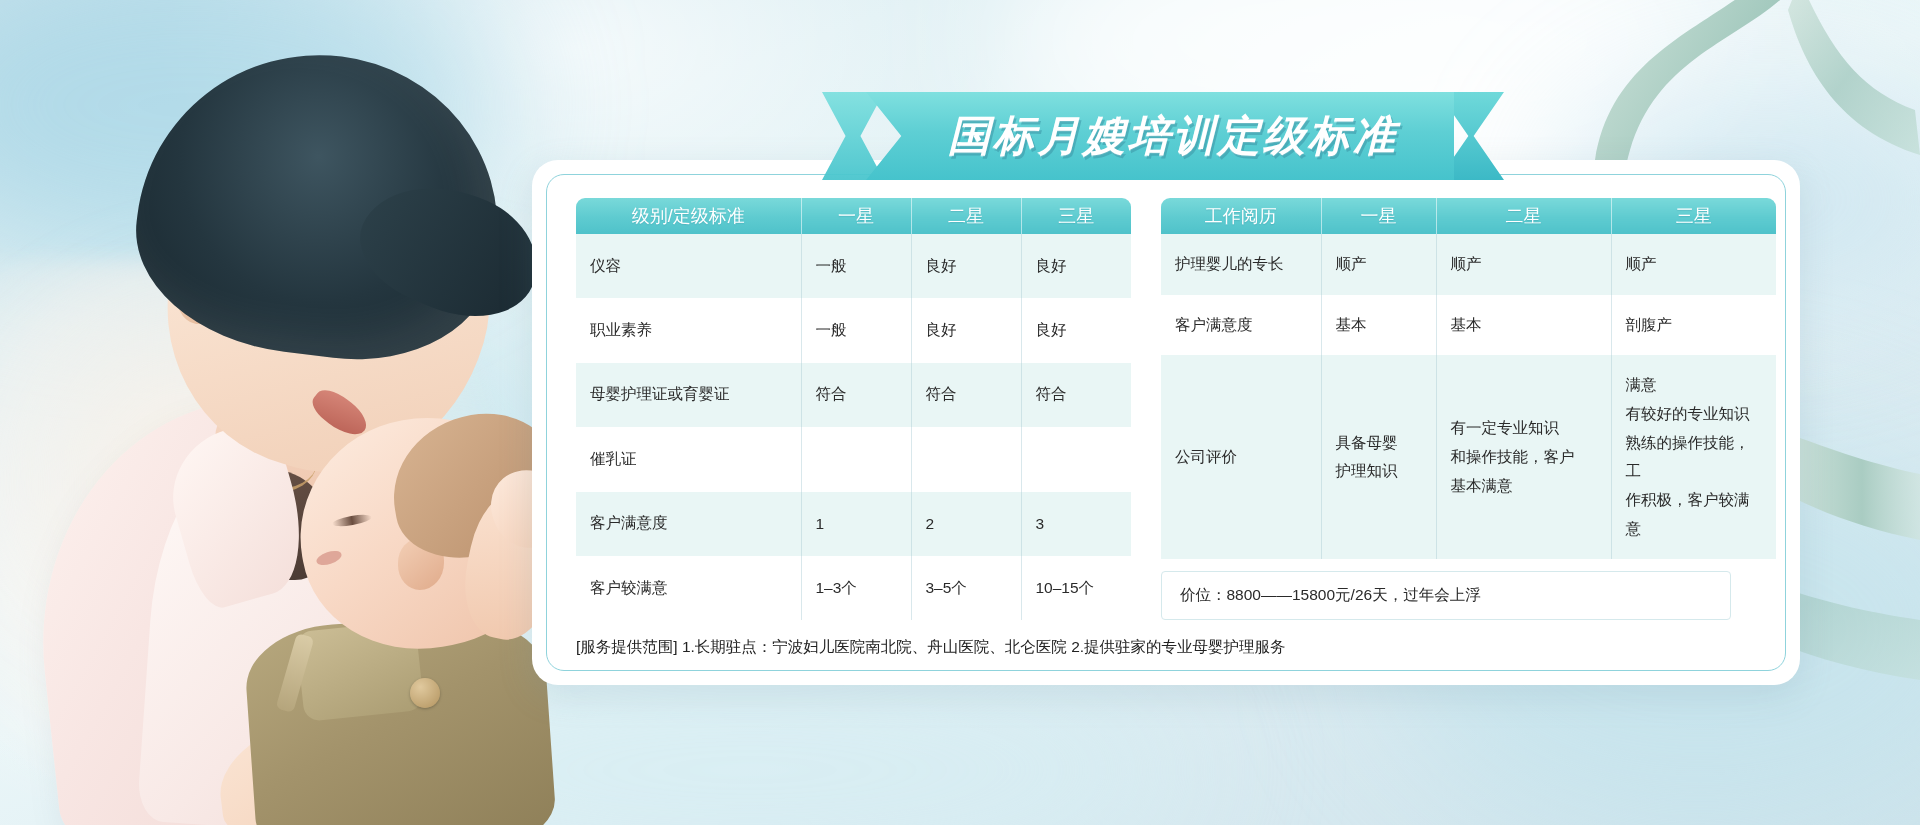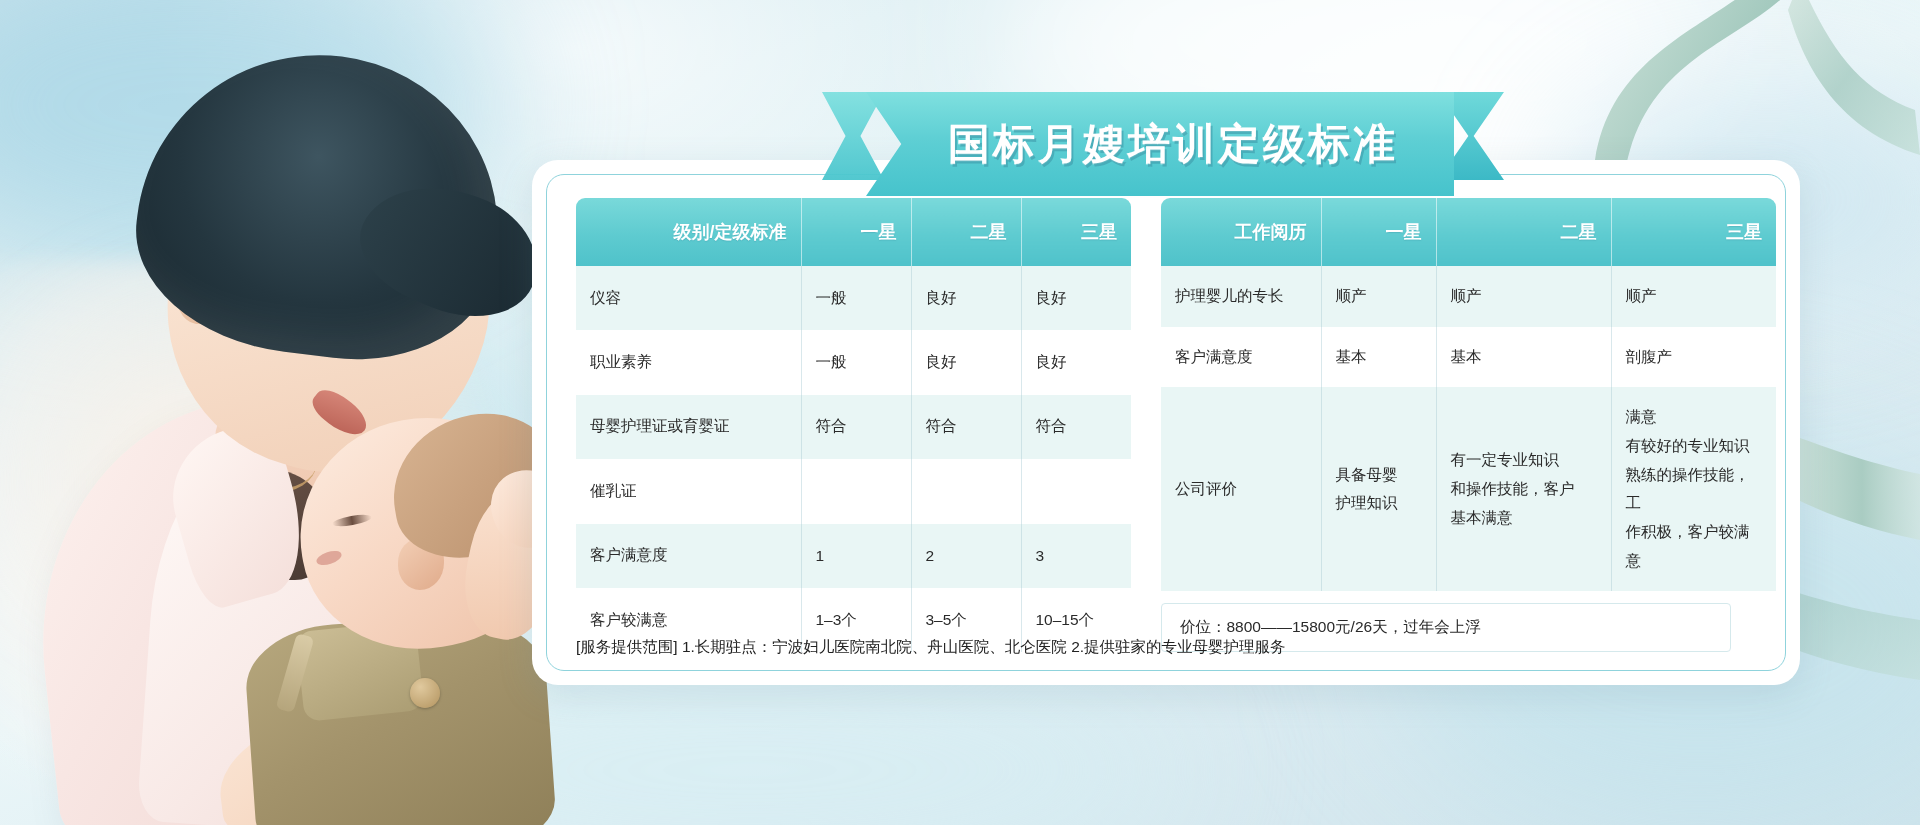--- a/index.html
+++ b/index.html
@@ -105,7 +105,7 @@
   .ribbon { position:absolute; pointer-events:none; }
 
   
-  .banner { position:absolute; left:866px; top:92px; width:588px; height:104px; z-index:6; }
+  .banner { position:absolute; left:866px; top:92px; width:588px; height:88px; z-index:6;font-style:italic; }
   .banner-body {
     position:absolute; inset:0;
     background:linear-gradient(180deg,#7fe0df 0%,#5ecfd4 45%,#46c3cc 100%);

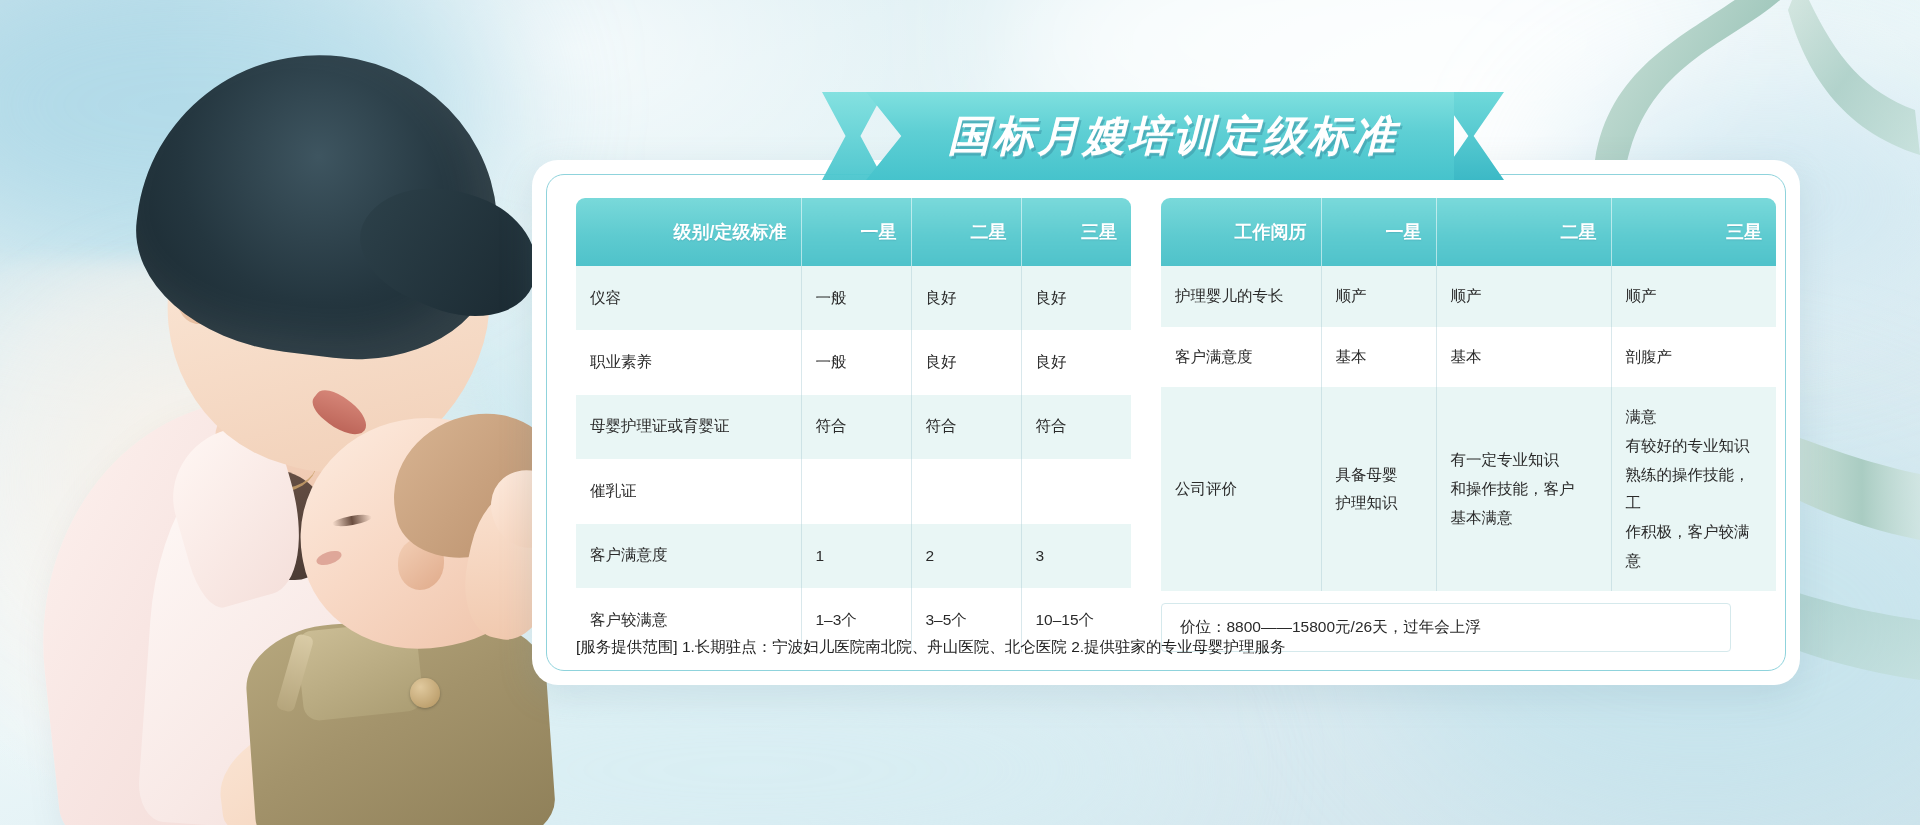--- a/index.html
+++ b/index.html
@@ -146,8 +146,8 @@
   .tbl { border-collapse:collapse; table-layout:fixed; font-size:15.5px; color:#2a2a2a; }
   .tbl thead th {
     background:linear-gradient(180deg,#79d9da 0%,#5ecbd0 55%,#4fc2ca 100%);
-    color:#ffffff; font-size:18px; font-weight:bold; text-align:right;
-    padding:22px 14px; border-right:1px solid rgba(255,255,255,.55);
+    color:#ffffff; font-size:18px; font-weight:normal; text-align:center;
+    padding:6px 14px; border-right:1px solid rgba(255,255,255,.55);
     text-shadow:0 1px 1px rgba(60,150,165,.35);
   }
   .tbl thead th:last-child { border-right:none; }

